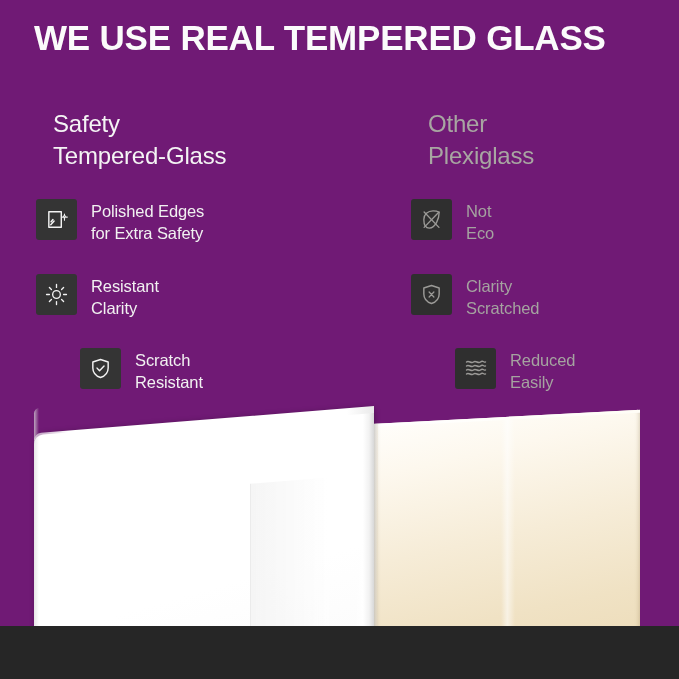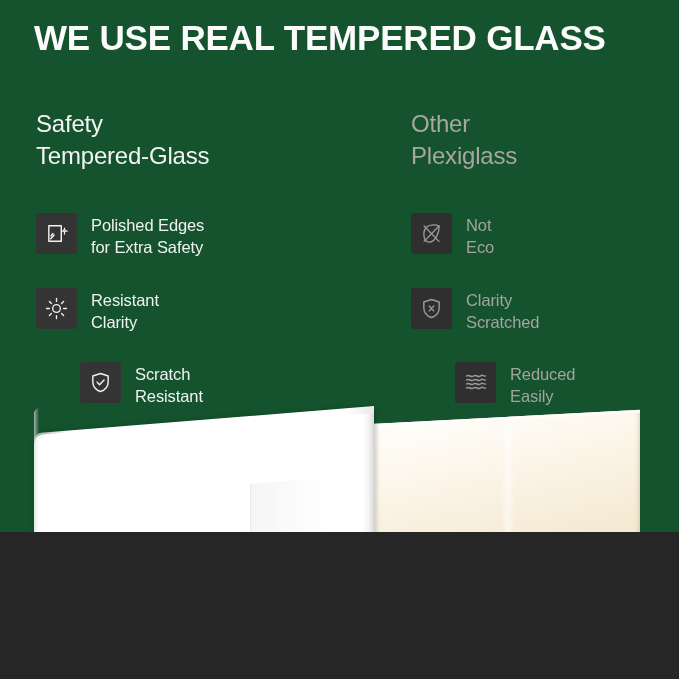--- a/index.html
+++ b/index.html
@@ -9,7 +9,7 @@
     font-family:"Liberation Sans", sans-serif;
     overflow:hidden;
   }
-  .page { position:relative; width:679px; height:532px; background:#14532d; overflow:hidden; }
+  .page { position:relative; width:679px; height:626px; background:#701a75; overflow:hidden; }
 
   
   .headline {

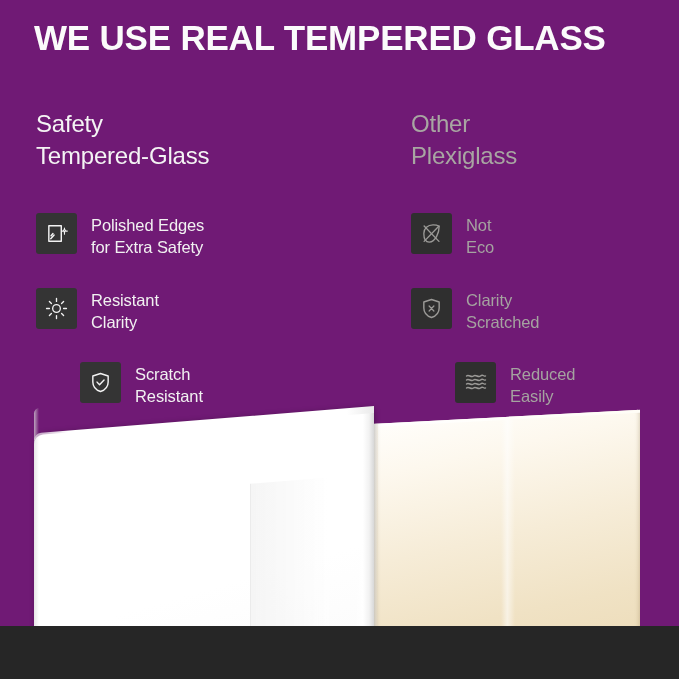--- a/index.html
+++ b/index.html
@@ -25,7 +25,7 @@
 
   .col-title {
     font-size:24px; font-weight:500; line-height:1.32;
-    letter-spacing:-0.2px; white-space:pre-line;
+    letter-spacing:-0.2px; white-space:pre-line;margin-left:17px;
   }
   .col-left  .col-title { color:#f4f4f4; }
   .col-right .col-title { color:#a8a6a2; }

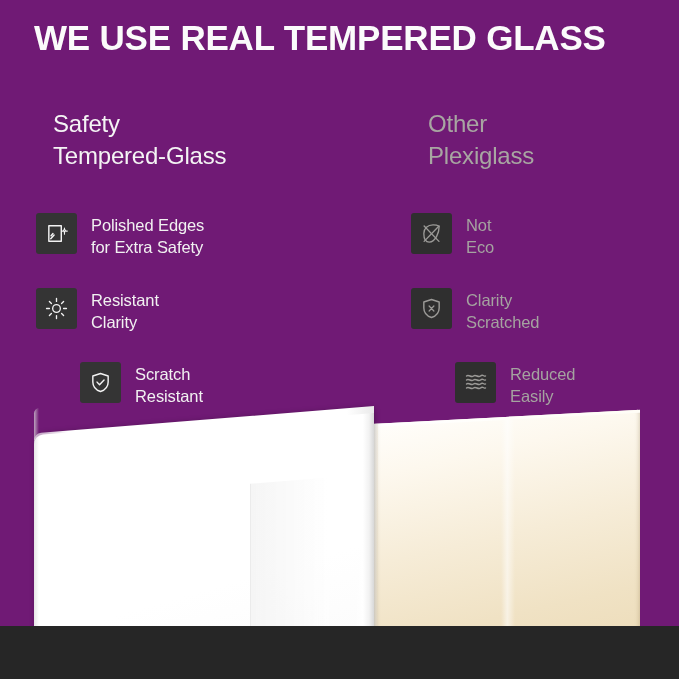--- a/index.html
+++ b/index.html
@@ -31,7 +31,7 @@
   .col-right .col-title { color:#a8a6a2; }
 
   
-  .features { margin-top:41px; }
+  .features { margin-top:27px; }
   .feature { display:flex; align-items:flex-start; margin-bottom:28px; }
   .feature:last-child { margin-bottom:0;padding-left:44px; }
 

